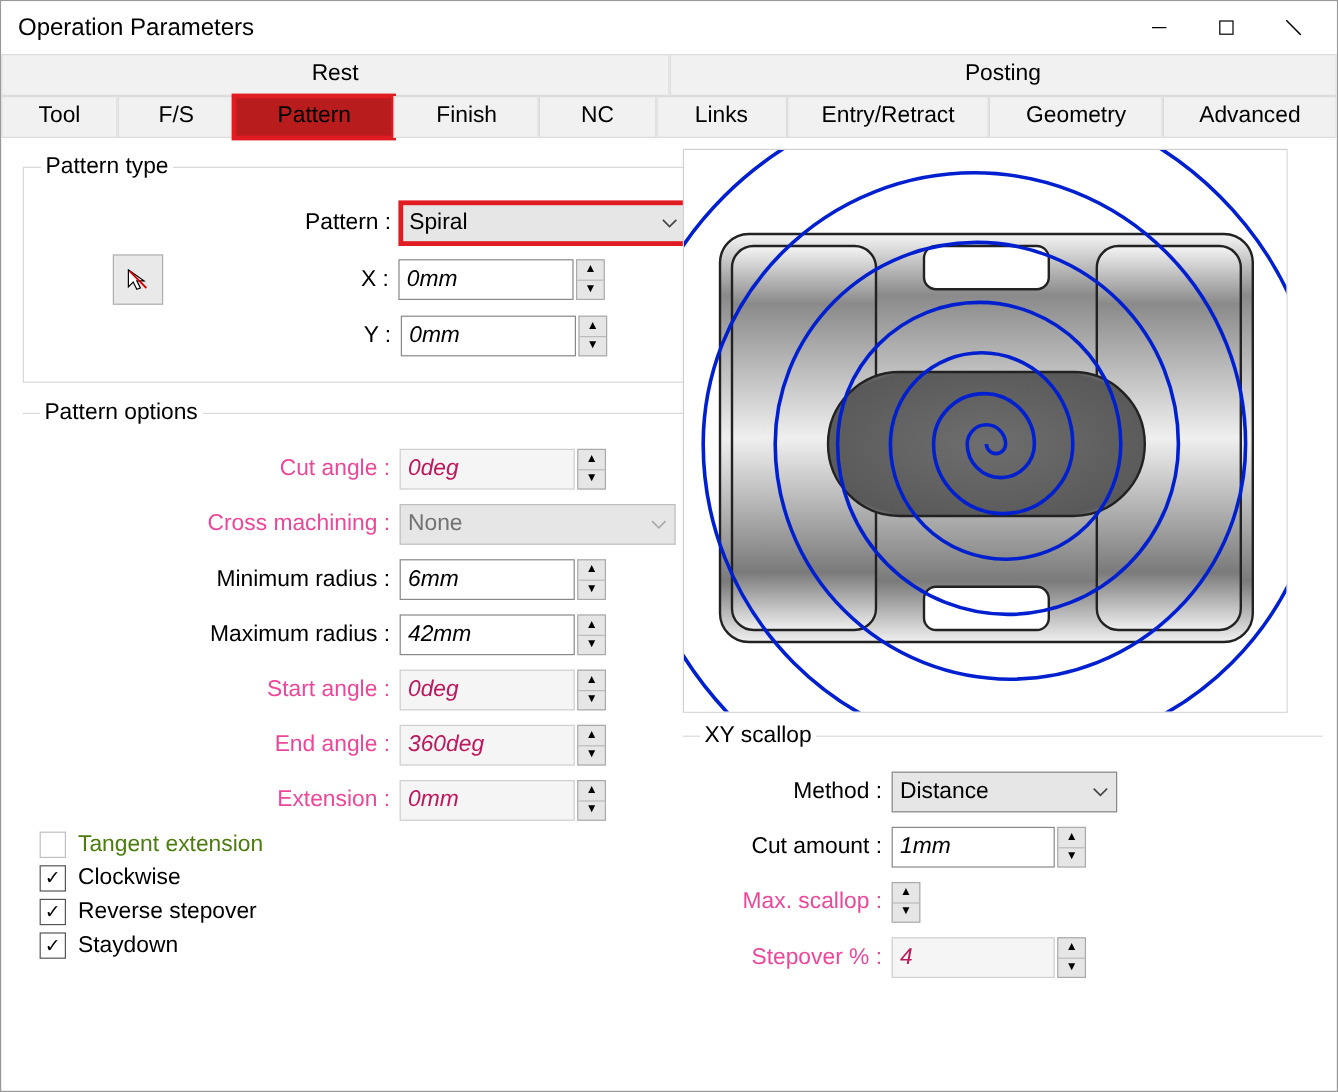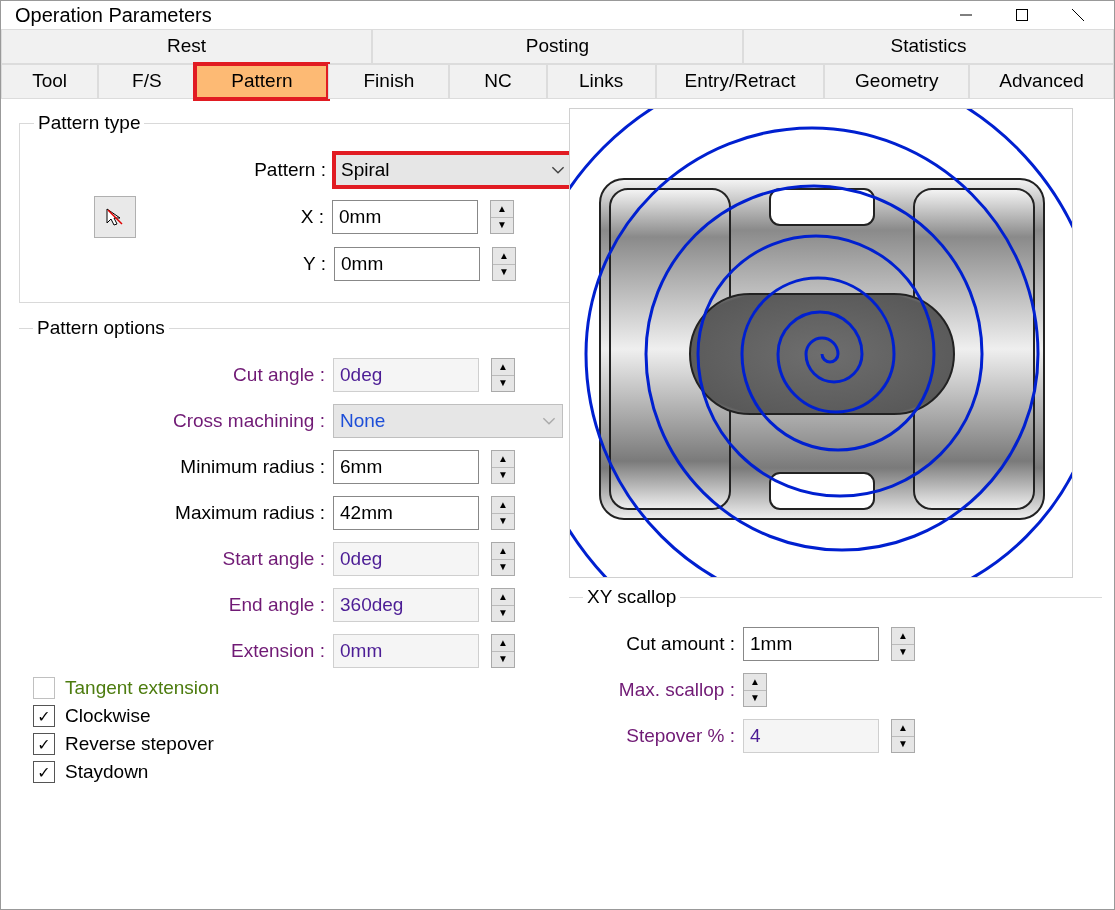--- a/index.html
+++ b/index.html
@@ -17,7 +17,7 @@
   .titlebar {
     display: flex;
     align-items: center;
-    height: 28px;
+    height: 44px;
     padding: 0 8px 0 14px;
     background: #fff;
     font-size: 20px;

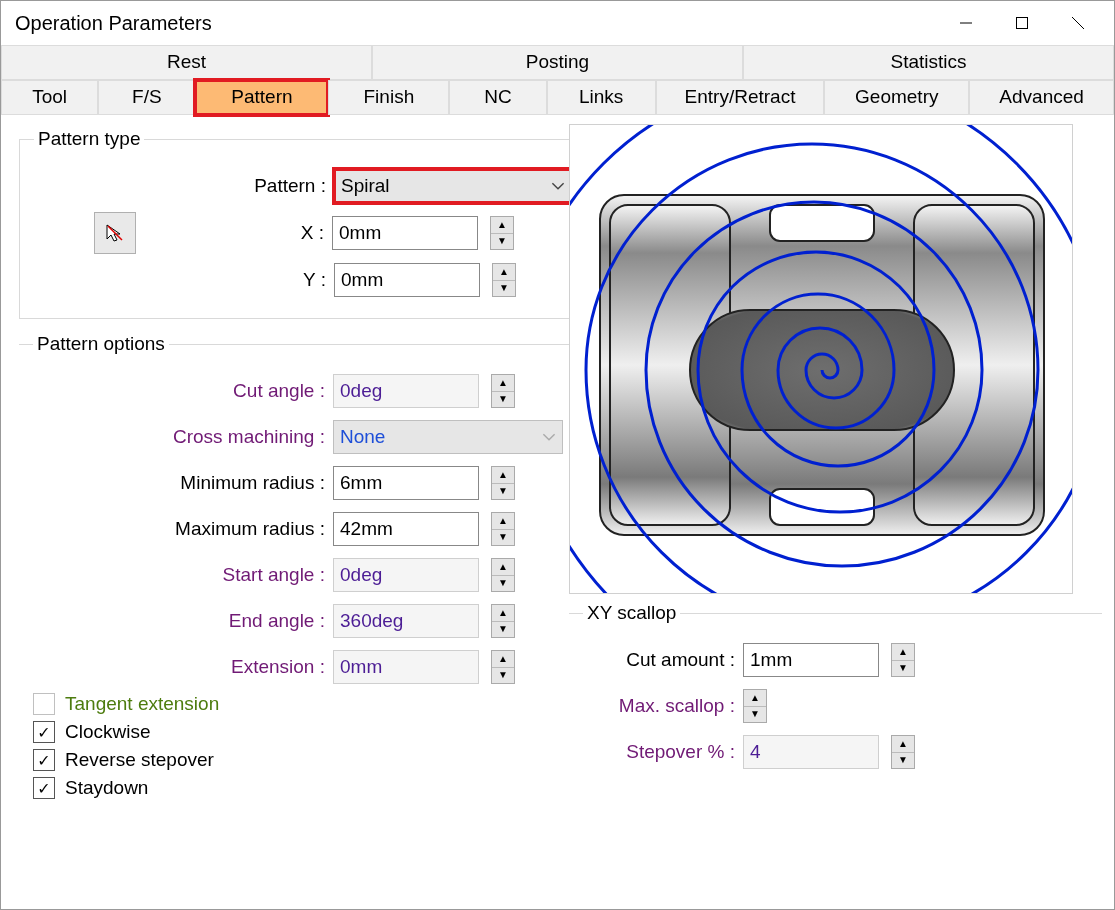--- a/index.html
+++ b/index.html
@@ -173,7 +173,6 @@
   <div class="tabrow">
     <div class="tab">Rest</div>
     <div class="tab">Posting</div>
-    <div class="tab">Statistics</div>
   </div>
   <div class="tabrow">
     <div class="tab" style="flex:0.8">Tool</div>

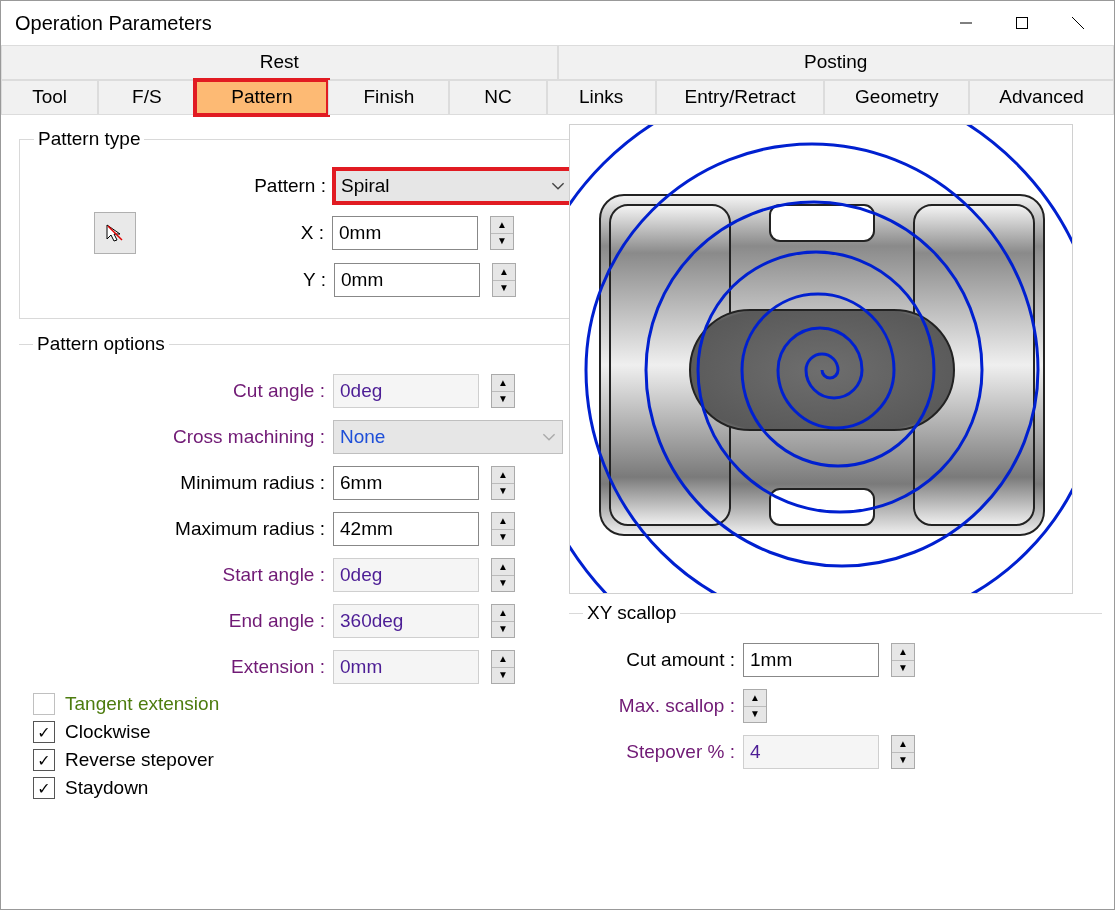--- a/index.html
+++ b/index.html
@@ -47,7 +47,7 @@
     cursor: default;
   }
   .tabrow .tab.active {
-    background: #fdba74;
+    background: #b91c1c;
     border: 1px solid #ccc;
     border-bottom-color: #fff;
   }

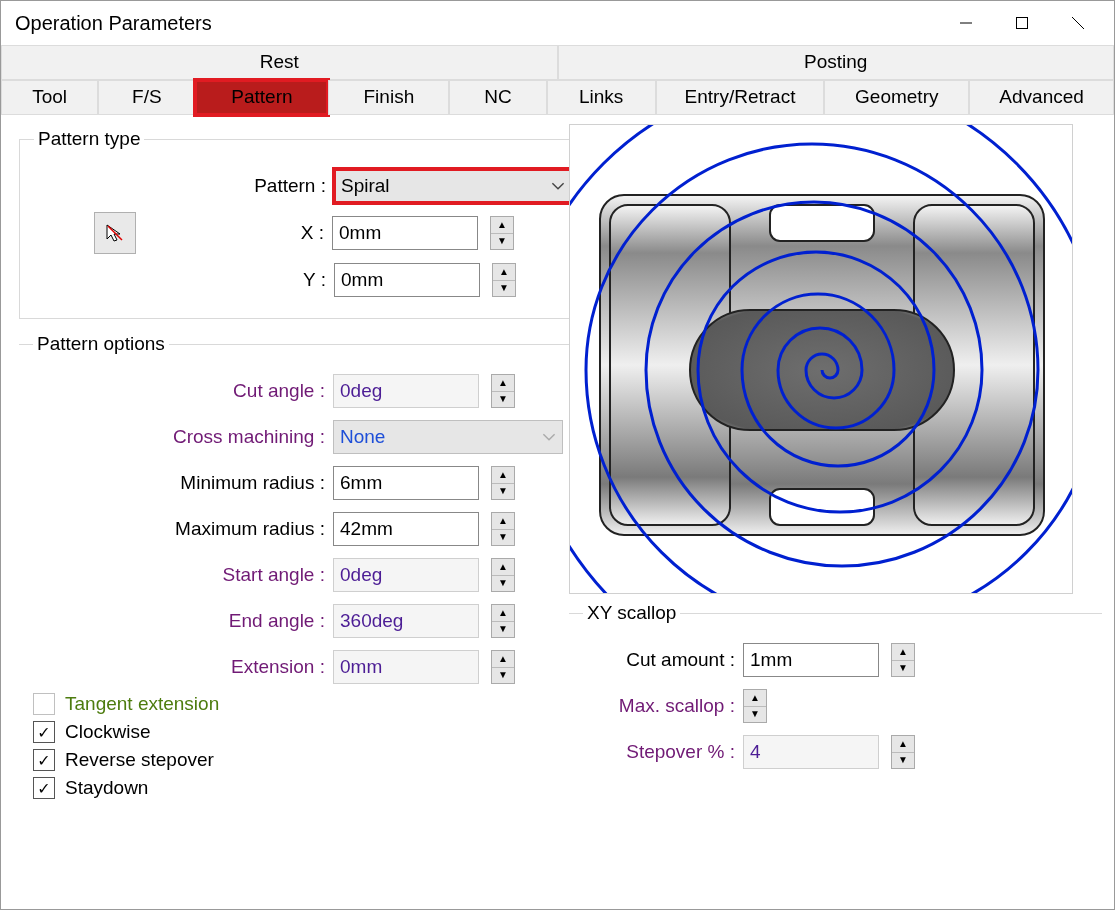--- a/index.html
+++ b/index.html
@@ -100,7 +100,7 @@
   .combo .chev {
     width: 14px; height: 14px;
   }
-  .txt { width: 146px; margin-right: 12px; }
+  .txt { width: 146px; margin-right: 2px; font-style: italic; }
   .txt.dis { color: #4c1d95; background:#f5f5f5; border-color:#cfcfcf; }
   .spin {
     width: 24px; height: 34px;

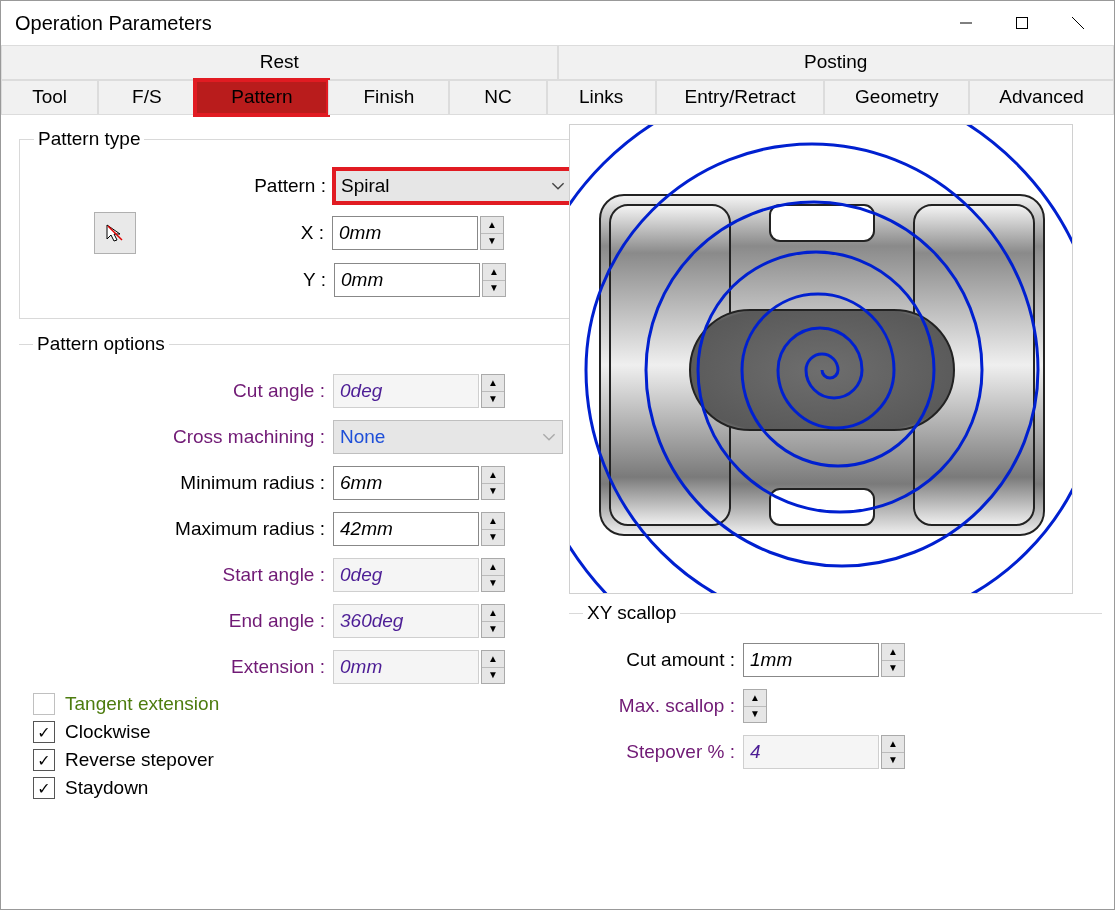--- a/index.html
+++ b/index.html
@@ -80,7 +80,7 @@
     font-size: 19px;
   }
   .row .lbl.narrow { width: 198px; }
-  .row .lbl.dis { color: #701a75; }
+  .row .lbl.dis { color: #ec4899; }
   .combo, .txt {
     height: 34px;
     border: 1px solid #888;

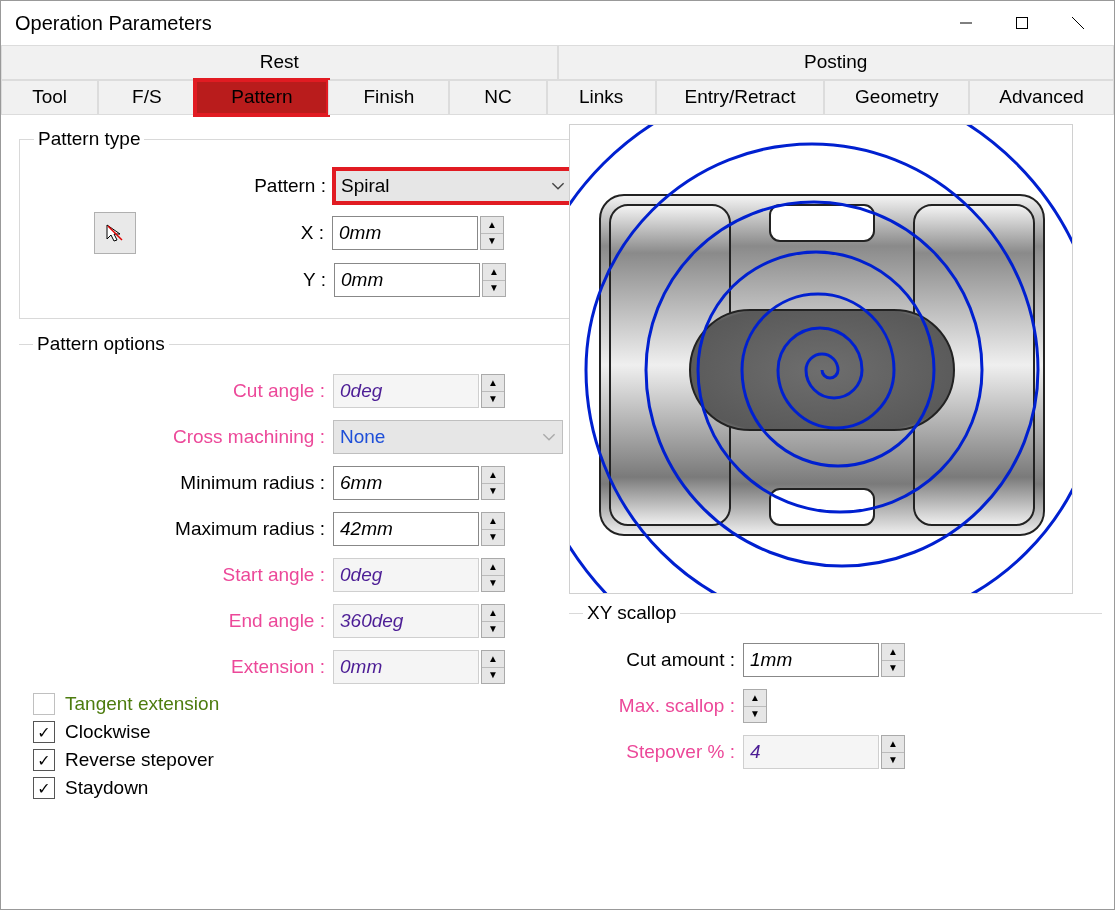--- a/index.html
+++ b/index.html
@@ -101,7 +101,7 @@
     width: 14px; height: 14px;
   }
   .txt { width: 146px; margin-right: 2px; font-style: italic; }
-  .txt.dis { color: #4c1d95; background:#f5f5f5; border-color:#cfcfcf; }
+  .txt.dis { color: #be185d; background:#f5f5f5; border-color:#cfcfcf; }
   .spin {
     width: 24px; height: 34px;
     display: flex; flex-direction: column;

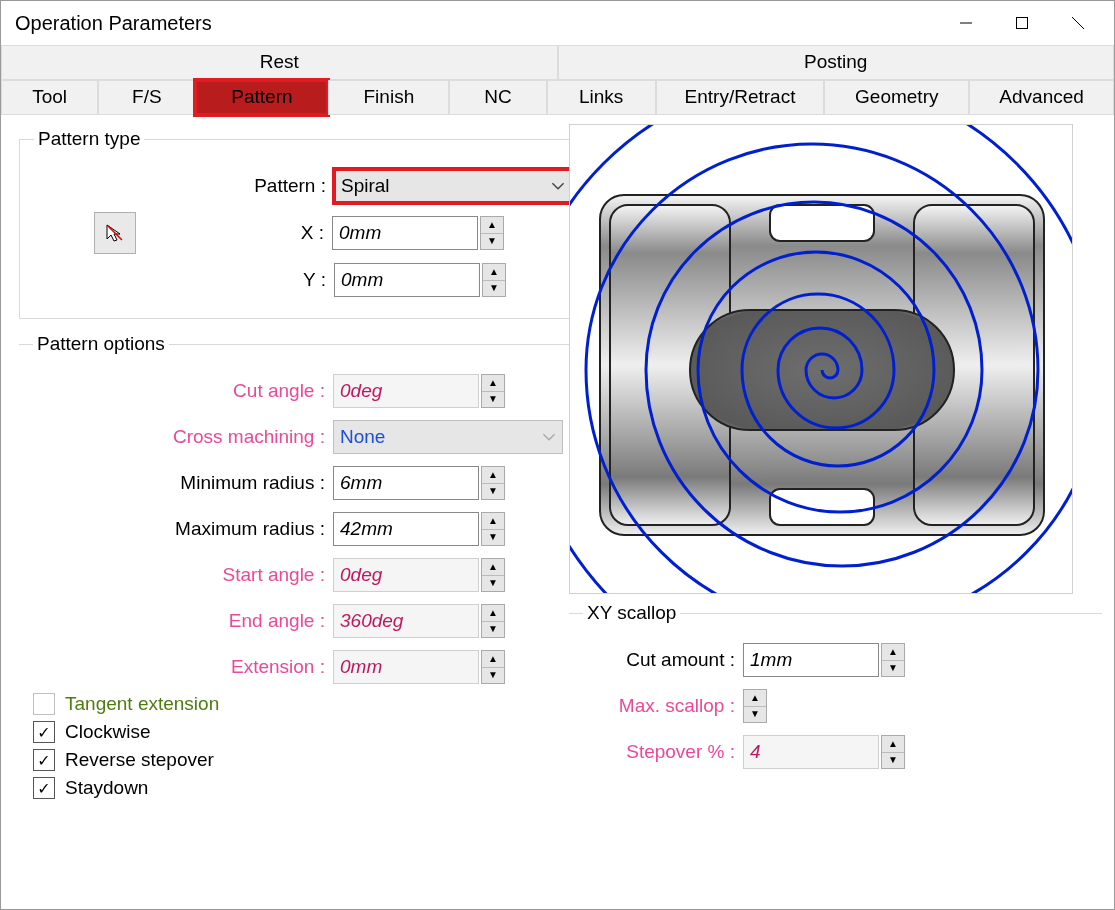--- a/index.html
+++ b/index.html
@@ -96,7 +96,7 @@
     justify-content: space-between;
     border: 1px solid #888;
   }
-  .combo.dis { color: #1d4ed8; background:#e6e6e6; border-color:#bfbfbf; }
+  .combo.dis { color: #737373; background:#e6e6e6; border-color:#bfbfbf; }
   .combo .chev {
     width: 14px; height: 14px;
   }

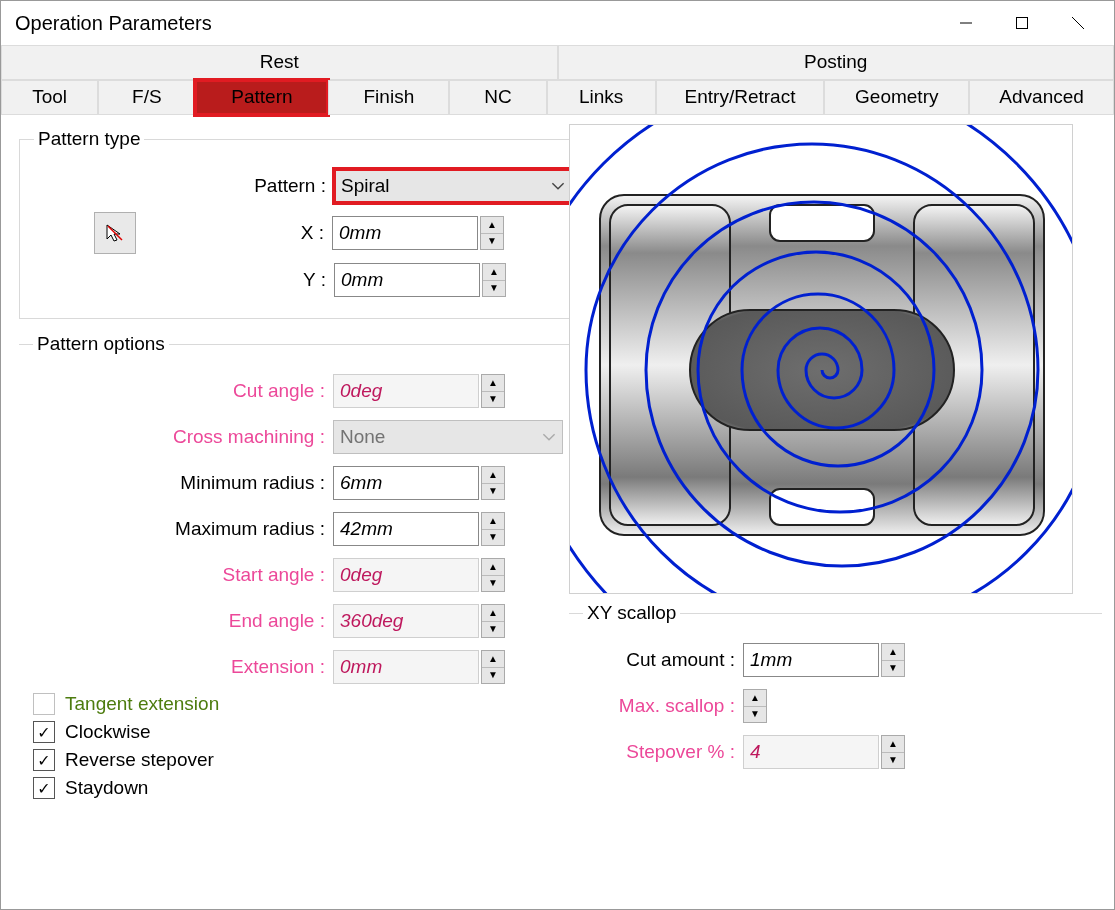--- a/index.html
+++ b/index.html
@@ -366,6 +366,15 @@
     <fieldset style="border-left:none;border-right:none;border-bottom:none;">
       <legend>XY scallop</legend>
       <div class="row">
+        <div class="lbl">Method :</div>
+        <div class="combo">
+          <span>Distance</span>
+          <svg class="chev" viewBox="0 0 10 10">
+              <polyline points="1,3 5,7 9,3" fill="none" stroke="#444" stroke-width="1"></polyline>
+            </svg>
+        </div>
+      </div>
+      <div class="row">
         <div class="lbl">Cut amount :</div>
         <div class="txt">1mm</div>
         <div class="spin">

